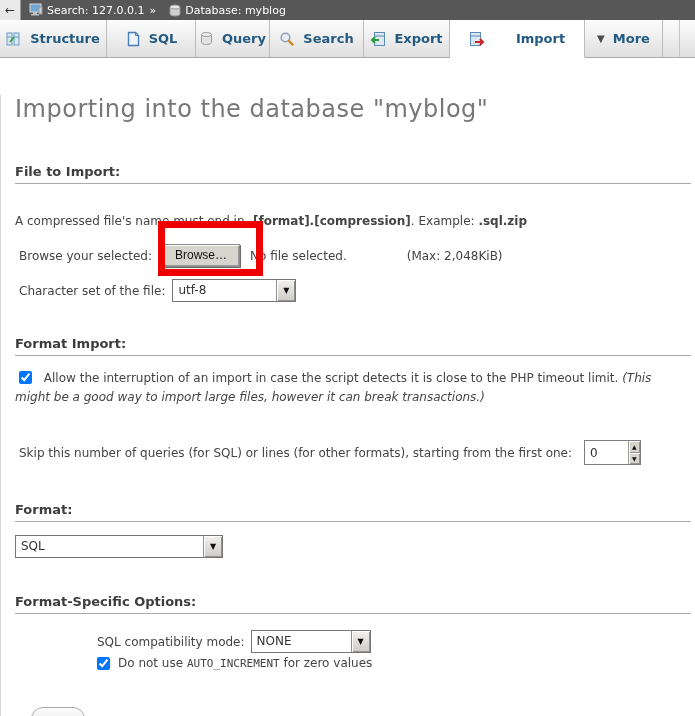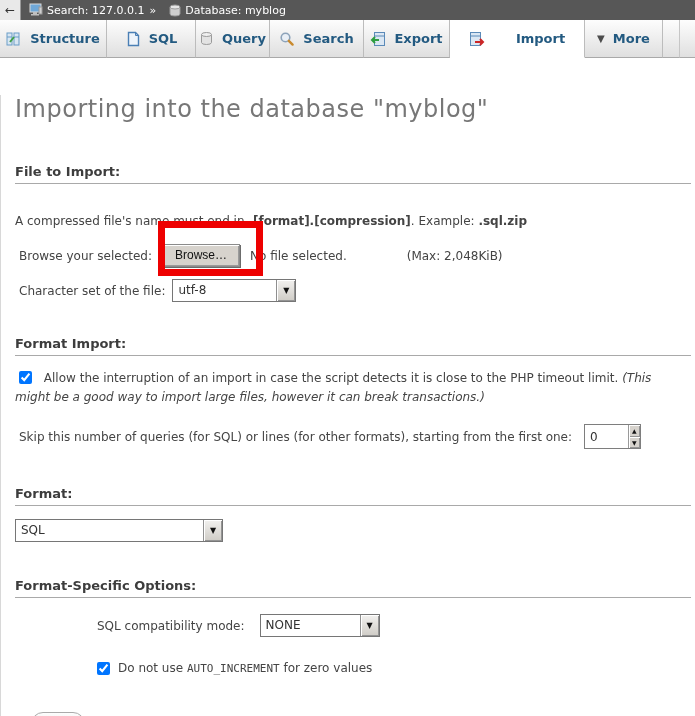--- a/index.html
+++ b/index.html
@@ -97,7 +97,7 @@
   }
   .italic { font-style:italic; }
 
-  .skip-row { margin-top:17px; }
+  .skip-row { margin-top:33px; }
   .spinner {
     display:inline-flex; margin-left:12px; height:25px; width:57px;
     border:1px solid #7e7e7e; background:#fff; align-items:stretch;

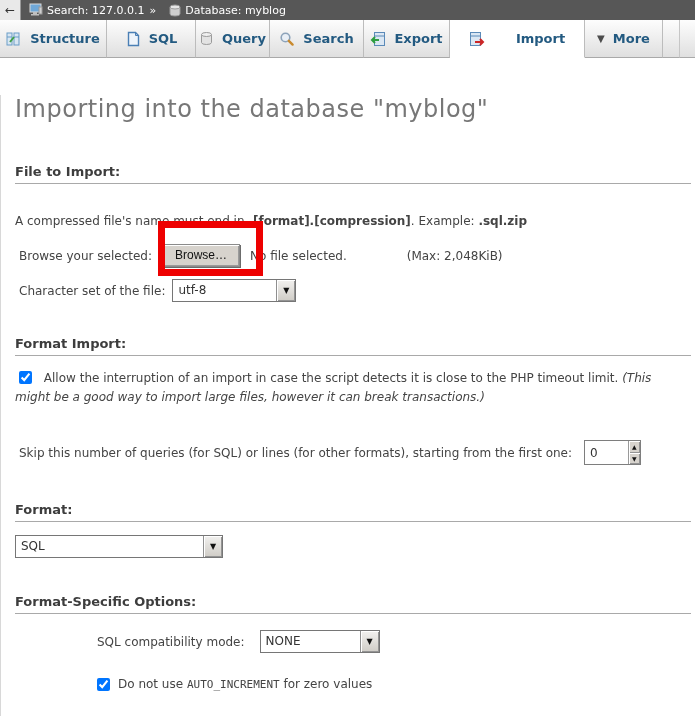--- a/index.html
+++ b/index.html
@@ -89,7 +89,7 @@
   }
   .sel-charset { width:124px; margin-left:7px; }
   .sel-format  { width:208px; margin:13px 0 0 14px; }
-  .sel-compat  { width:120px; margin-left:15px; }
+  .sel-compat  { width:120px; margin-left:6px; }
 
   .chk-para { margin:13px 8px 0 14px; line-height:19px; width:672px; }
   .chk-para input, .autoinc-row input {

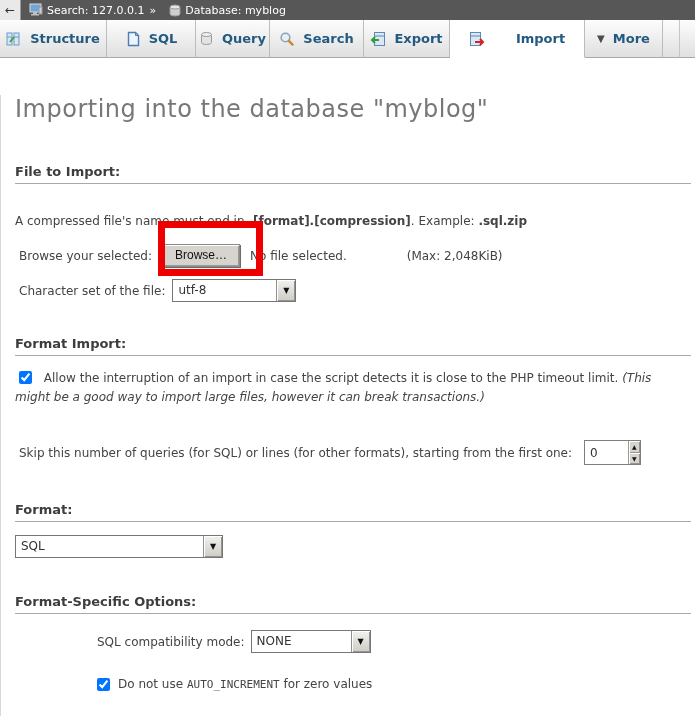--- a/index.html
+++ b/index.html
@@ -114,7 +114,7 @@
   }
 
   .compat-row { margin:16px 0 0 96px; display:flex; align-items:center; }
-  .autoinc-row { margin:24px 0 0 92px; display:flex; align-items:center; }
+  .autoinc-row { margin:3px 0 0 92px; display:flex; align-items:center; }
   .mono { font-family:"DejaVu Sans Mono","Liberation Mono",monospace; font-size:11px; }
 
   .go-btn {

